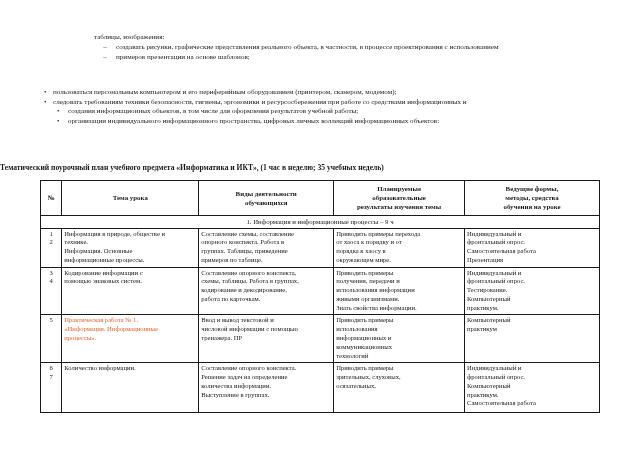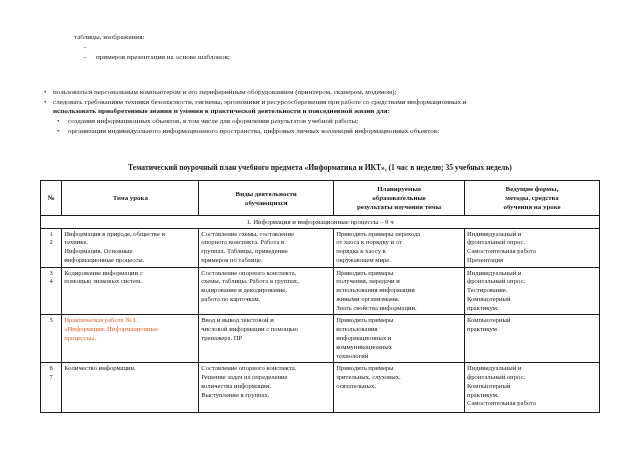--- a/index.html
+++ b/index.html
@@ -26,6 +26,7 @@
     font-size: 7.1px;
     line-height: 1.35;
     text-align: justify;
+    margin-left: 20px;
   }
   .intro .line {
     white-space: nowrap;

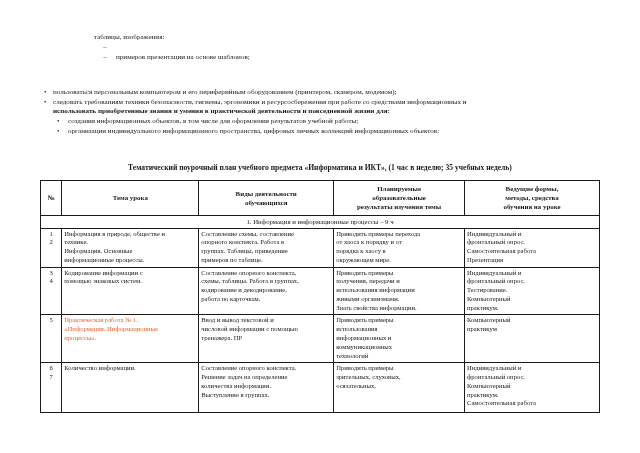--- a/index.html
+++ b/index.html
@@ -137,6 +137,7 @@
     <div class="dash-item">
       <div class="dash">–</div>
       <div class="dash-body">
+        <span>создавать рисунки, графические представления реального объекта, в частности, в процессе проектирования с использованием</span>
       </div>
     </div>
 

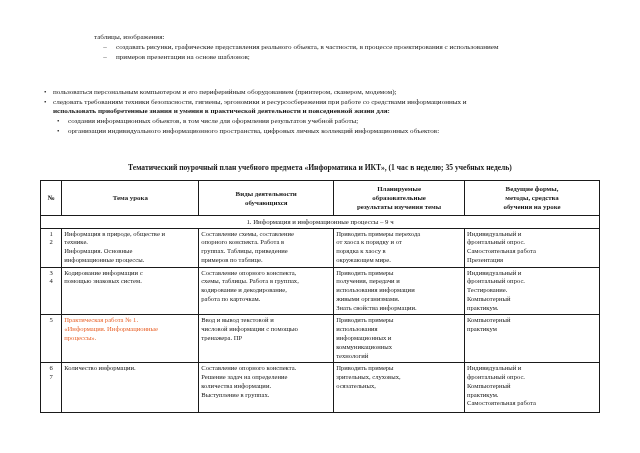--- a/index.html
+++ b/index.html
@@ -164,12 +164,6 @@
       </div>
     </div>
 
-    <div class="bullet-row bold">
-      <div class="bul"></div>
-      <div class="bul-body">
-        <span>использовать приобретенные знания и умения в практической деятельности и повседневной жизни для:</span>
-      </div>
-    </div>
 
     <div class="bullet-row indent">
       <div class="bul">•</div>

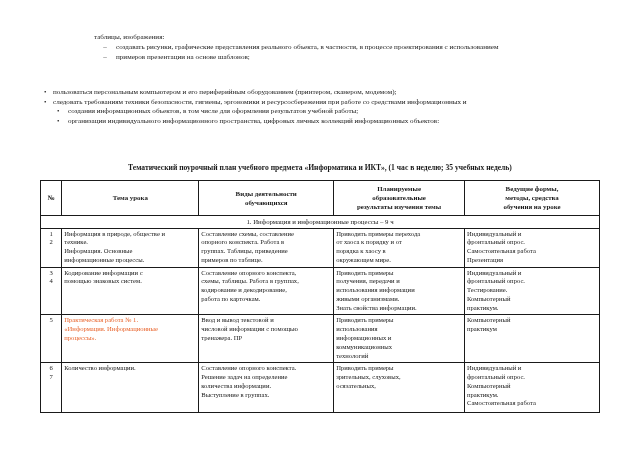--- a/index.html
+++ b/index.html
@@ -80,7 +80,7 @@
     left: 0;
     top: 163px;
     width: 640px;
-    text-align: center;
+    text-align: left;
     font-size: 7.6px;
     font-weight: bold;
   }

